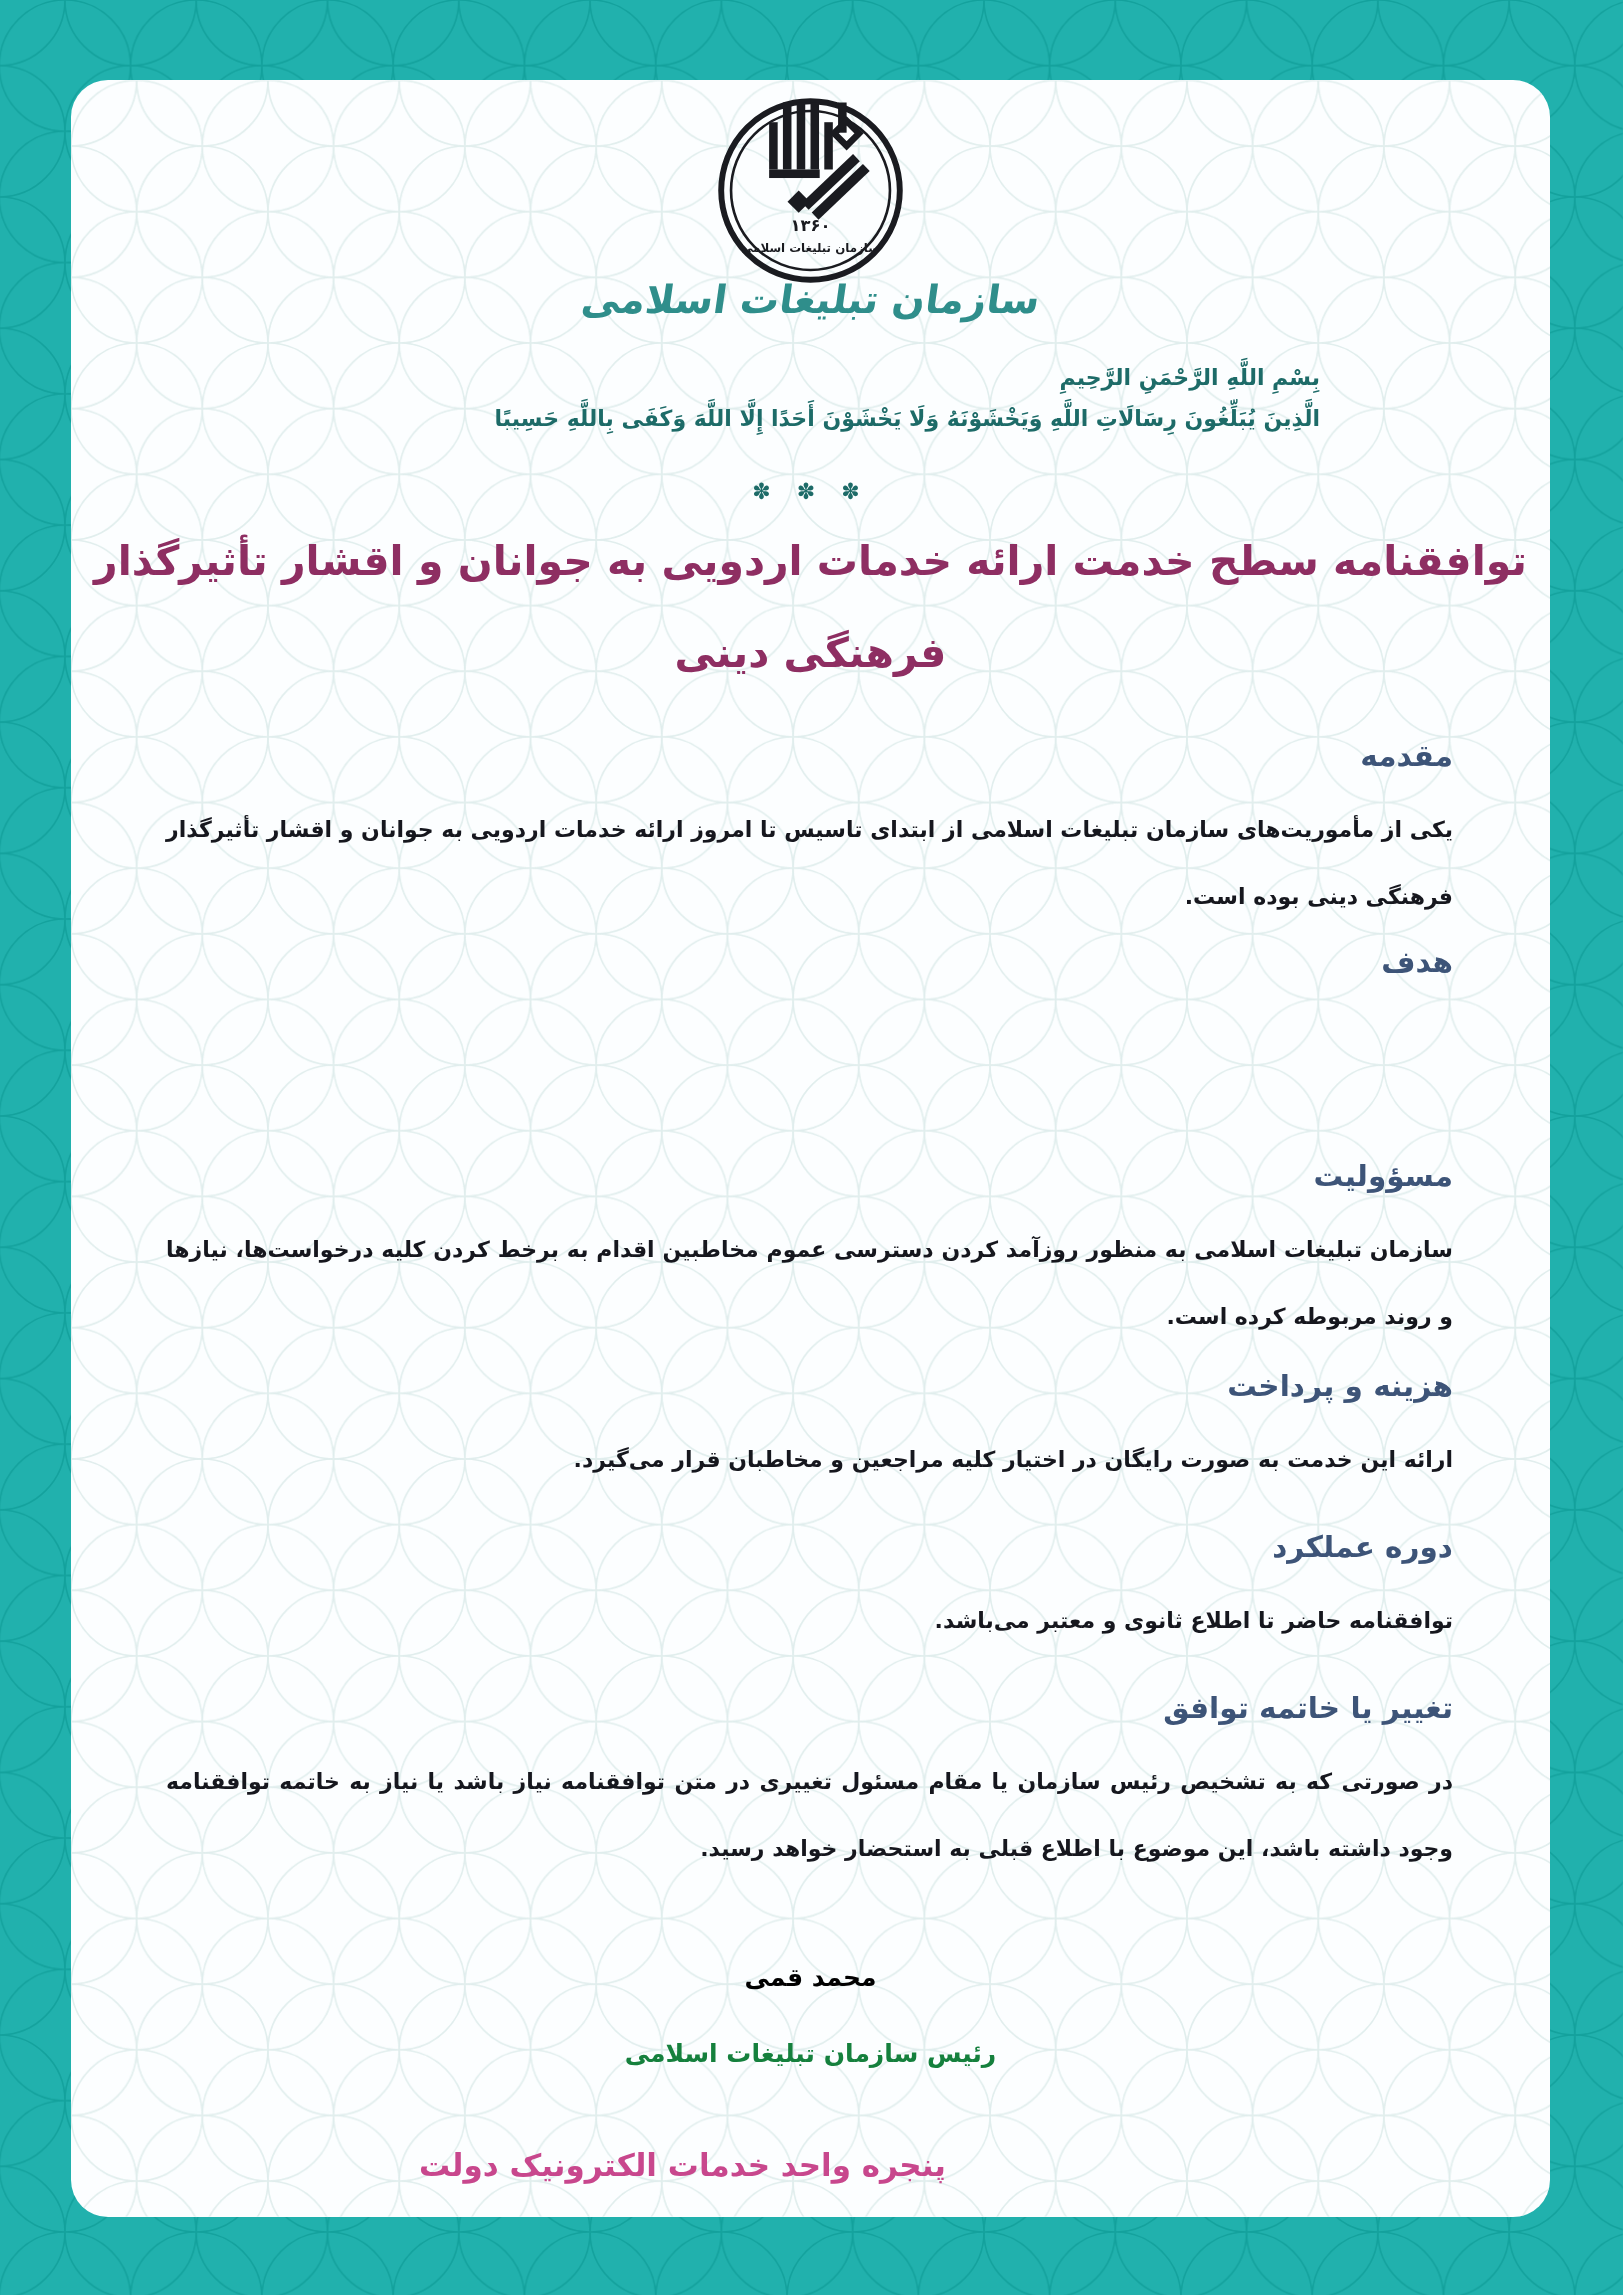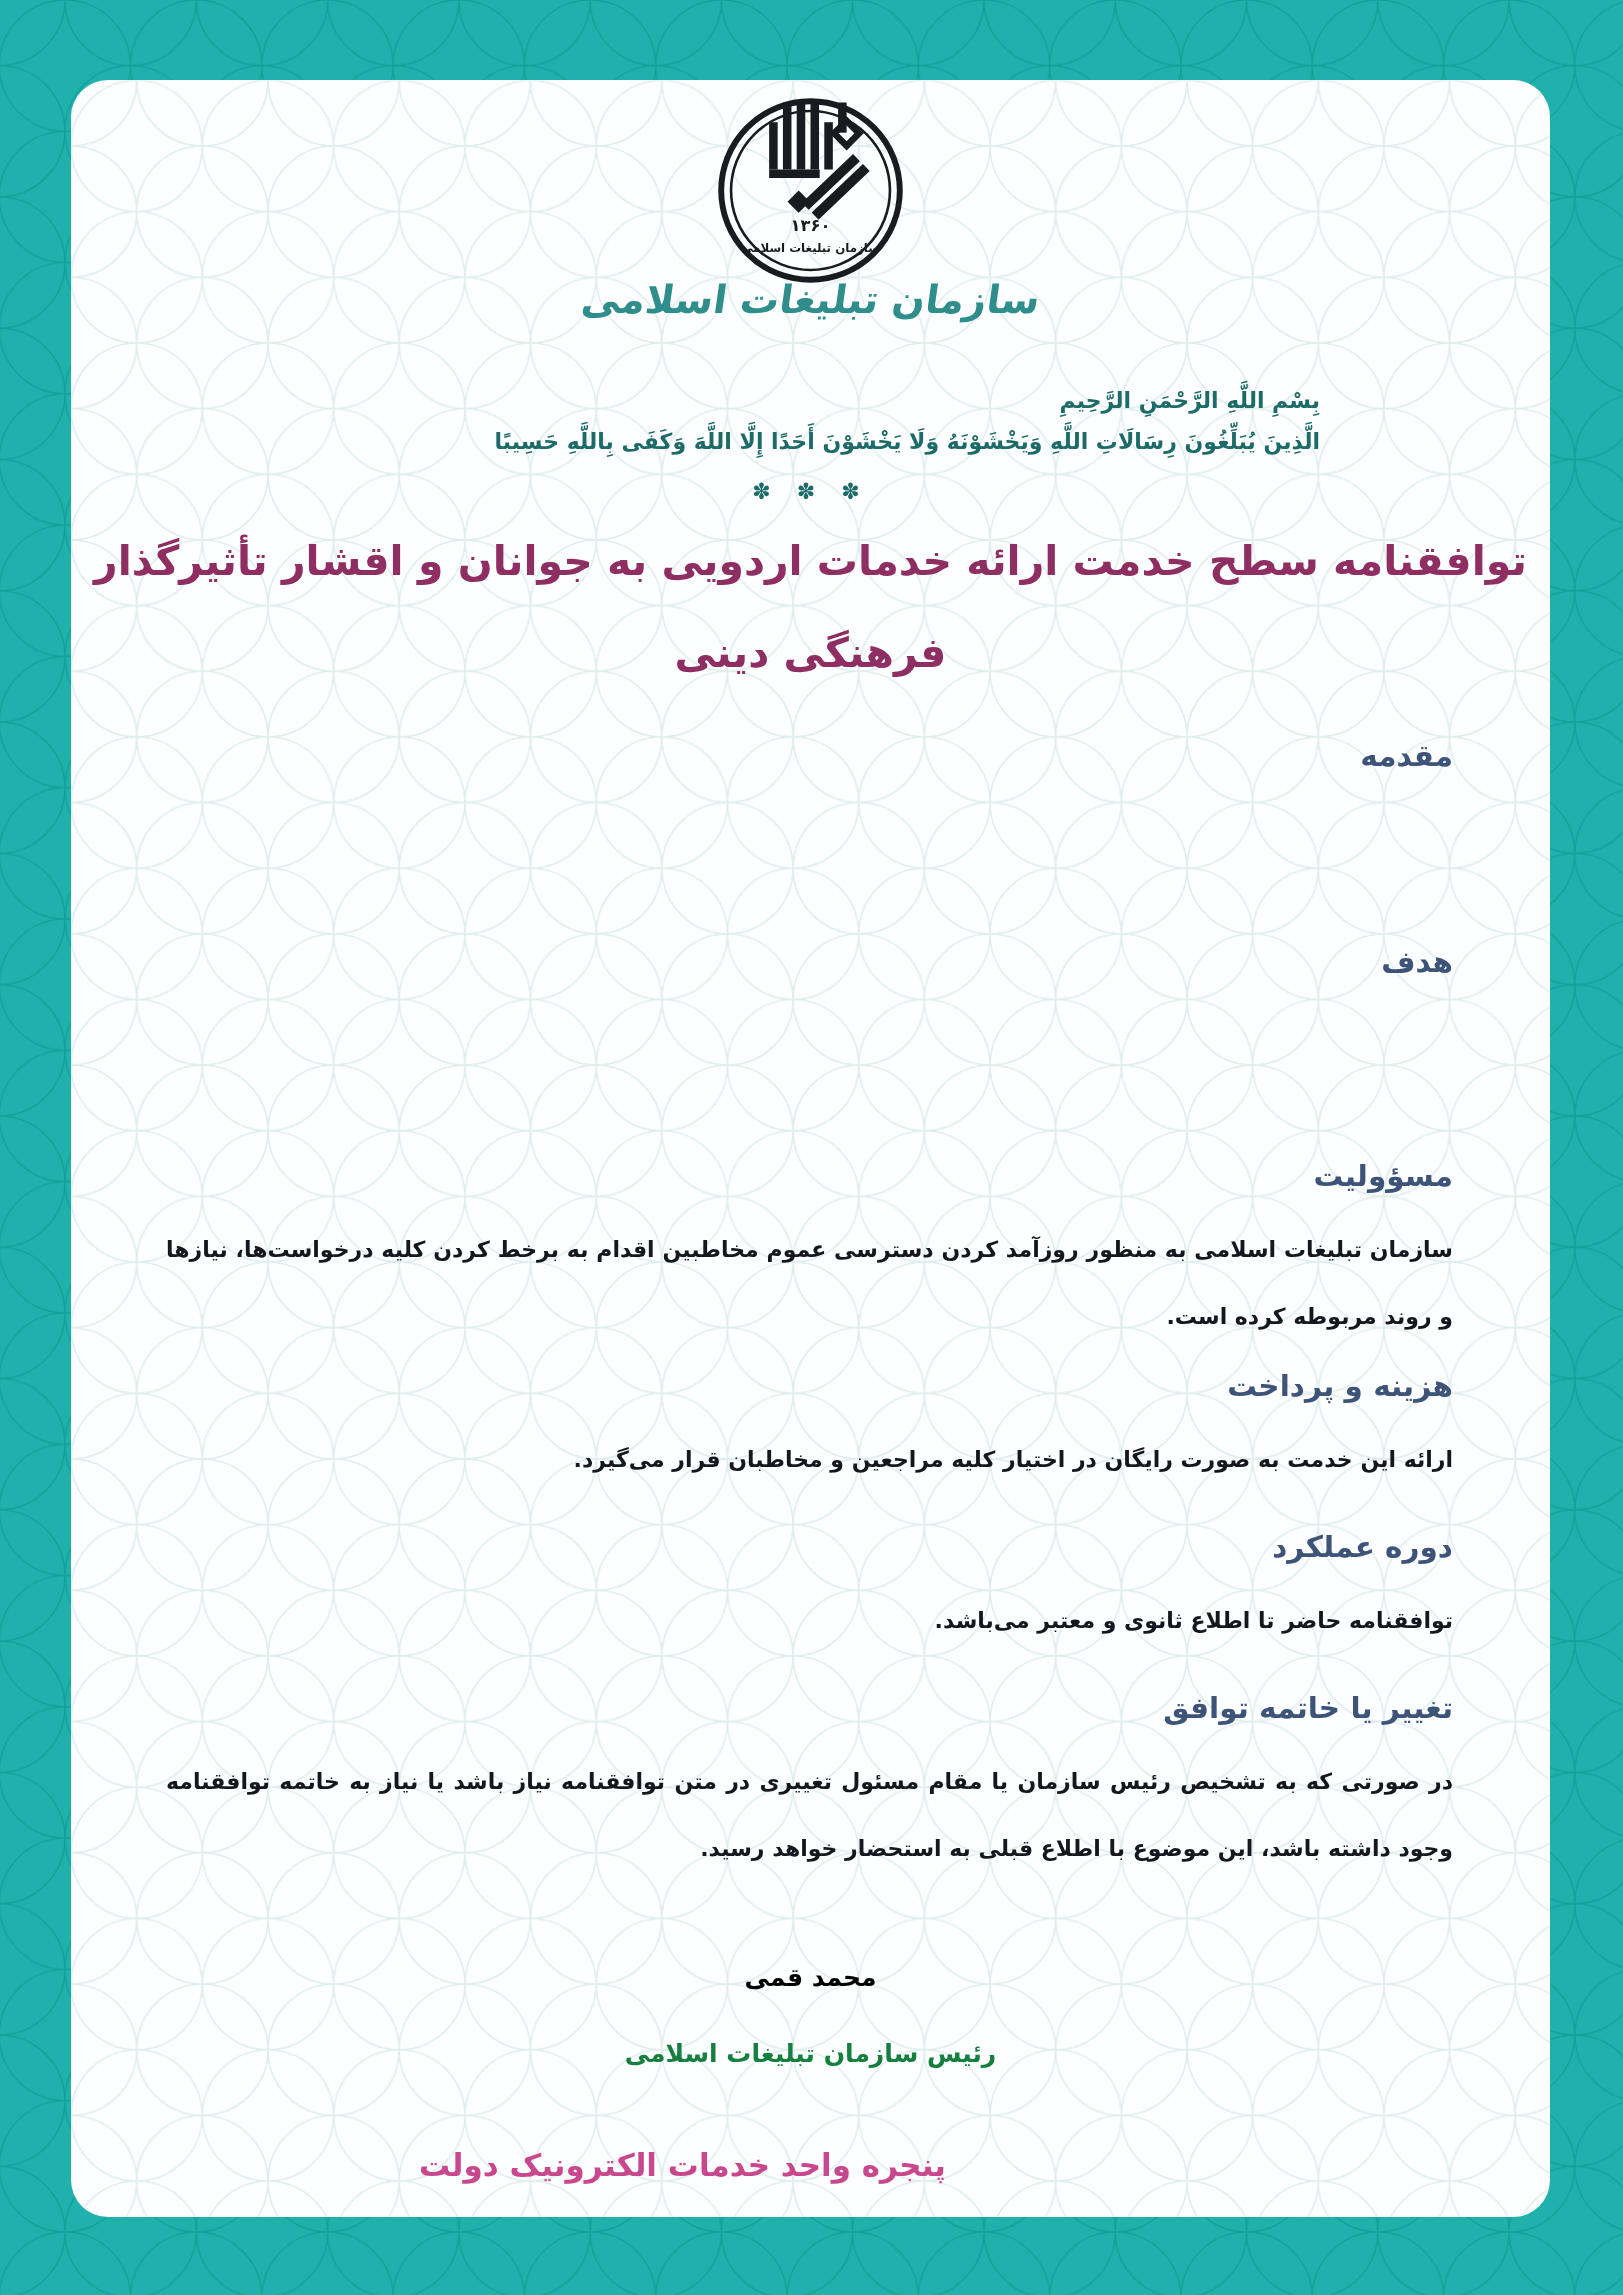--- a/index.html
+++ b/index.html
@@ -23,7 +23,7 @@
   .wordmark span{display:inline-block;transform:skewX(-8deg);}
 
   .verse-block{right:230px;top:277px;text-align:right;color:var(--verse_teal);
-               font-weight:700;font-size:22px;line-height:41px;margin-top:23px;}
+               font-weight:700;font-size:22px;line-height:41px;}
   .ornament{top:399px;color:var(--verse_teal);font-size:22px;letter-spacing:9.2px;font-weight:700;}
 
   .doc-title{top:435px;color:var(--title_magenta);font-size:41px;font-weight:800;line-height:92px;}

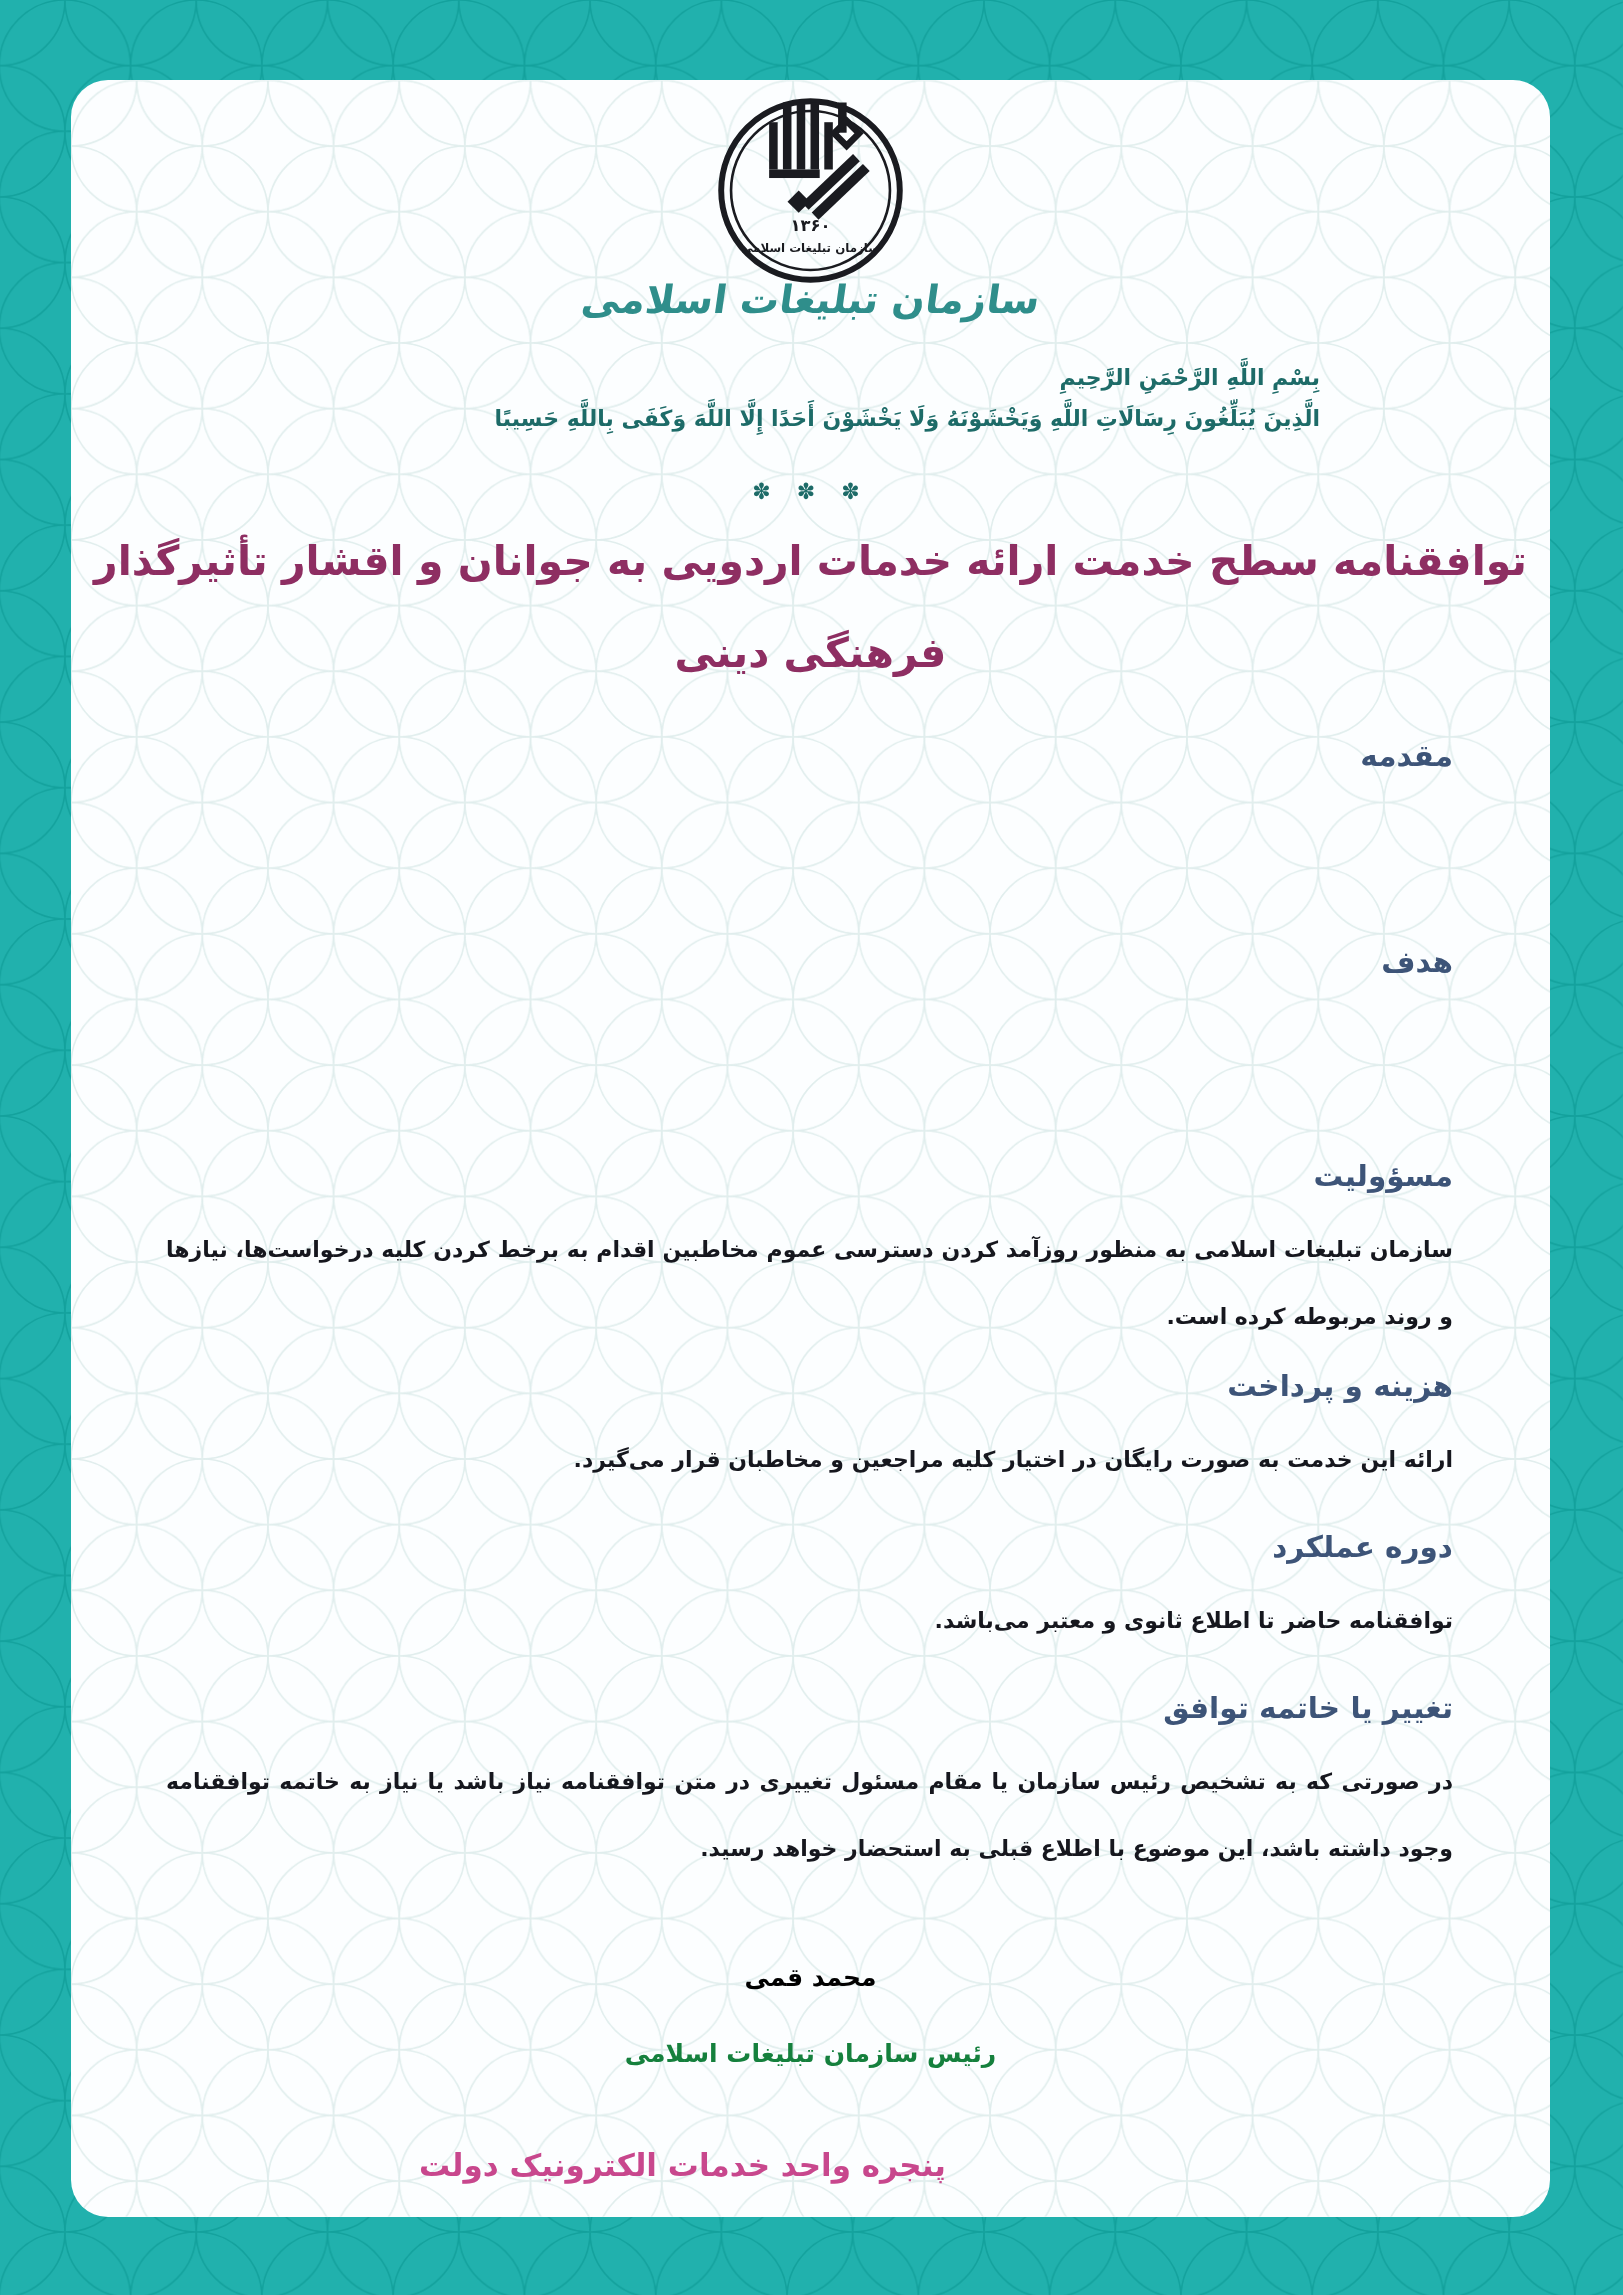--- a/index.html
+++ b/index.html
@@ -115,6 +115,7 @@
 
     <section class="abs sec" style="top:657px">
       <h2>مقدمه</h2>
+      <p>یکی از مأموریت‌های سازمان تبلیغات اسلامی از ابتدای تاسیس تا امروز ارائه خدمات اردویی به جوانان و اقشار تأثیرگذار فرهنگی دینی بوده است.</p>
     </section>
 
     <section class="abs sec" style="top:863px">

